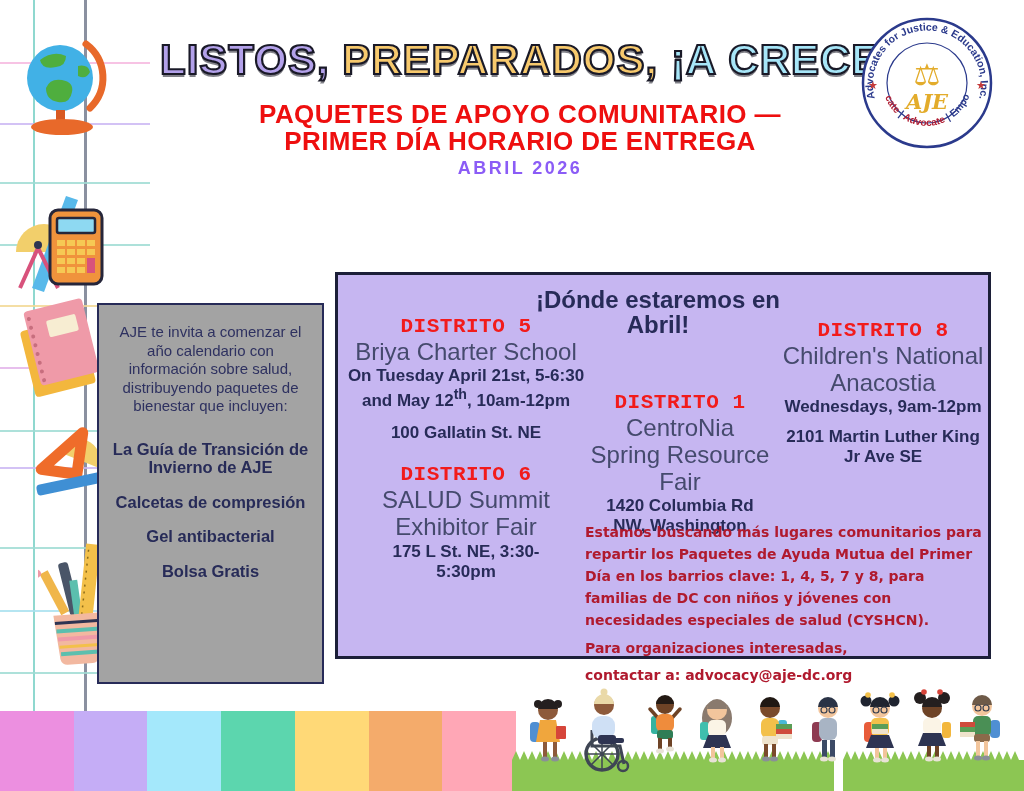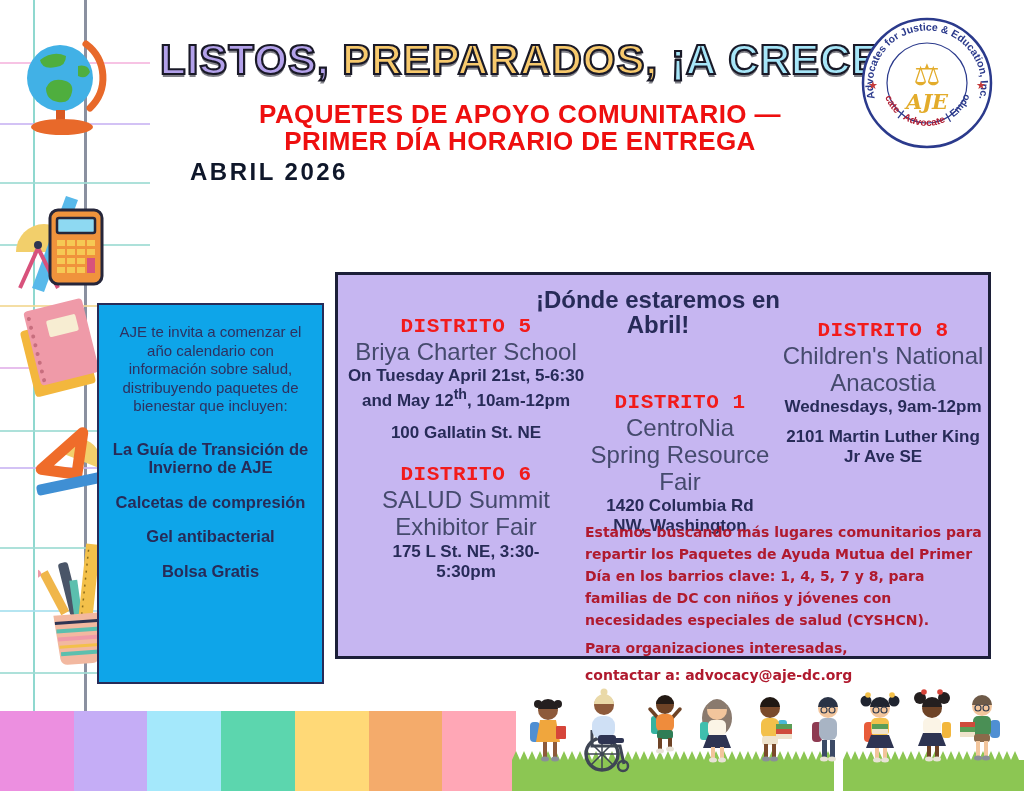--- a/index.html
+++ b/index.html
@@ -17,8 +17,8 @@
   .t-purple{color:#b3a1ea}.t-yellow{color:#f7c96d}.t-blue{color:#a7e6f8}
   .subtitle{position:absolute;left:190px;top:101px;width:660px;text-align:center;
             color:#ee0f0f;font-weight:700;font-size:26px;line-height:1.04;letter-spacing:.4px}
-  .abril{position:absolute;left:190px;top:158px;width:660px;text-align:left;
-         color:#0f172a;font-weight:900;font-size:24px;letter-spacing:2.5px}
+  .abril{position:absolute;left:190px;top:158px;width:660px;text-align:center;
+         color:#8b5cf6;font-weight:900;font-size:18px;letter-spacing:2.5px}
 
   
   .logo{position:absolute;left:858px;top:14px;width:138px;height:138px}

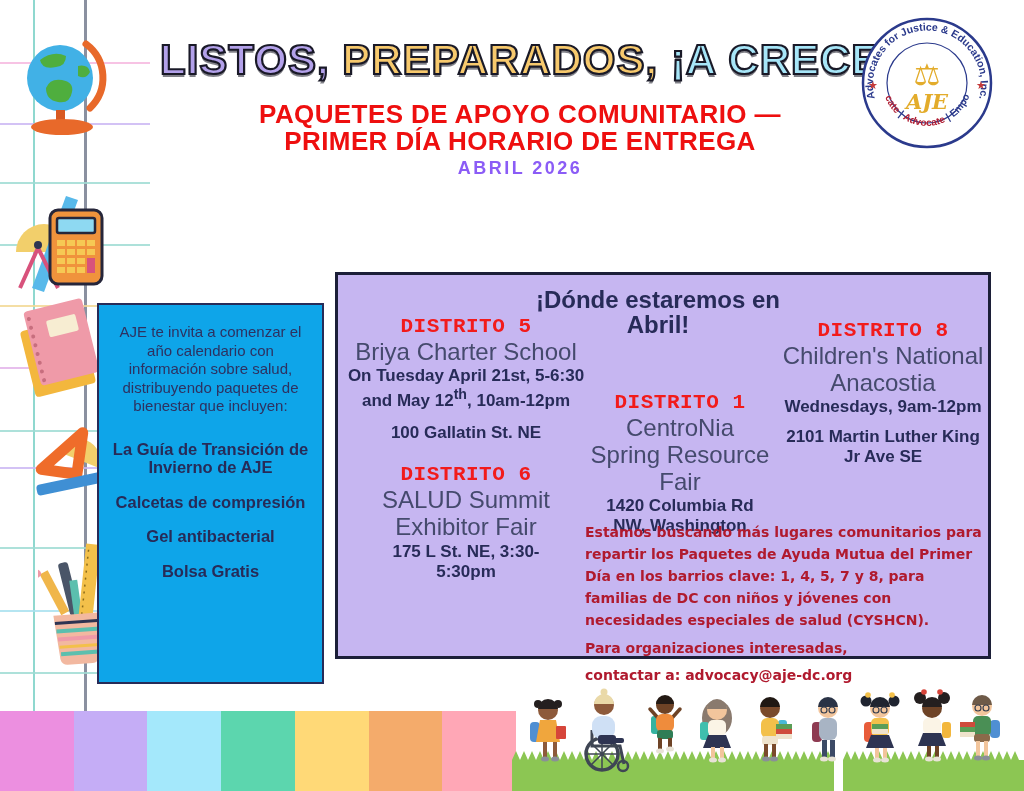--- a/index.html
+++ b/index.html
@@ -25,7 +25,7 @@
 
   
   .intro-box{position:absolute;left:97px;top:303px;width:227px;height:381px;box-sizing:border-box;
-             background:#0ea5e9;border:2.5px solid #272b58;padding:18px 8px 10px;text-align:center;color:#2e3160}
+             background:#a3a3a3;border:2.5px solid #272b58;padding:18px 8px 10px;text-align:center;color:#2e3160}
   .intro-text{font-size:15px;line-height:1.24;font-weight:500}
   .intro-item{font-size:16.5px;font-weight:800;line-height:1.12;margin-top:16px;color:#272b58}
   .intro-item.first{margin-top:24px}

